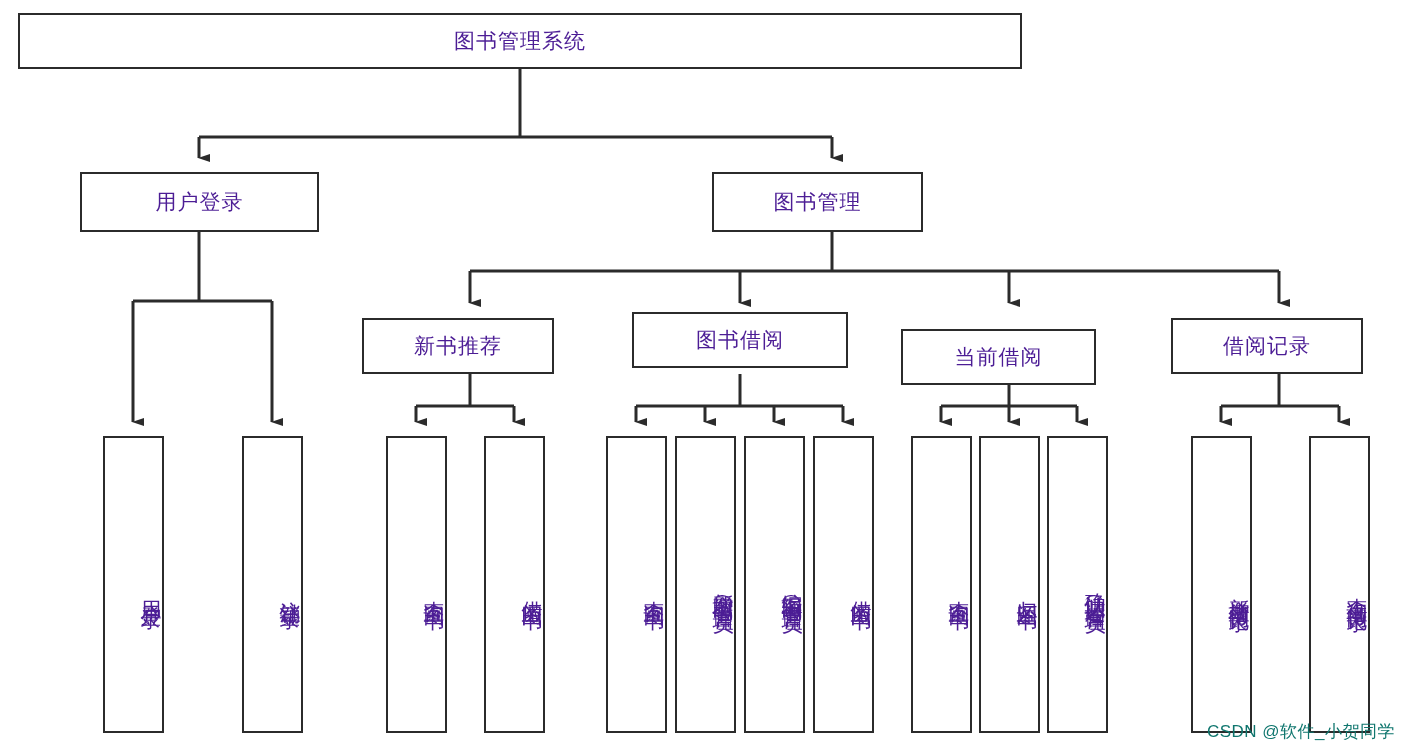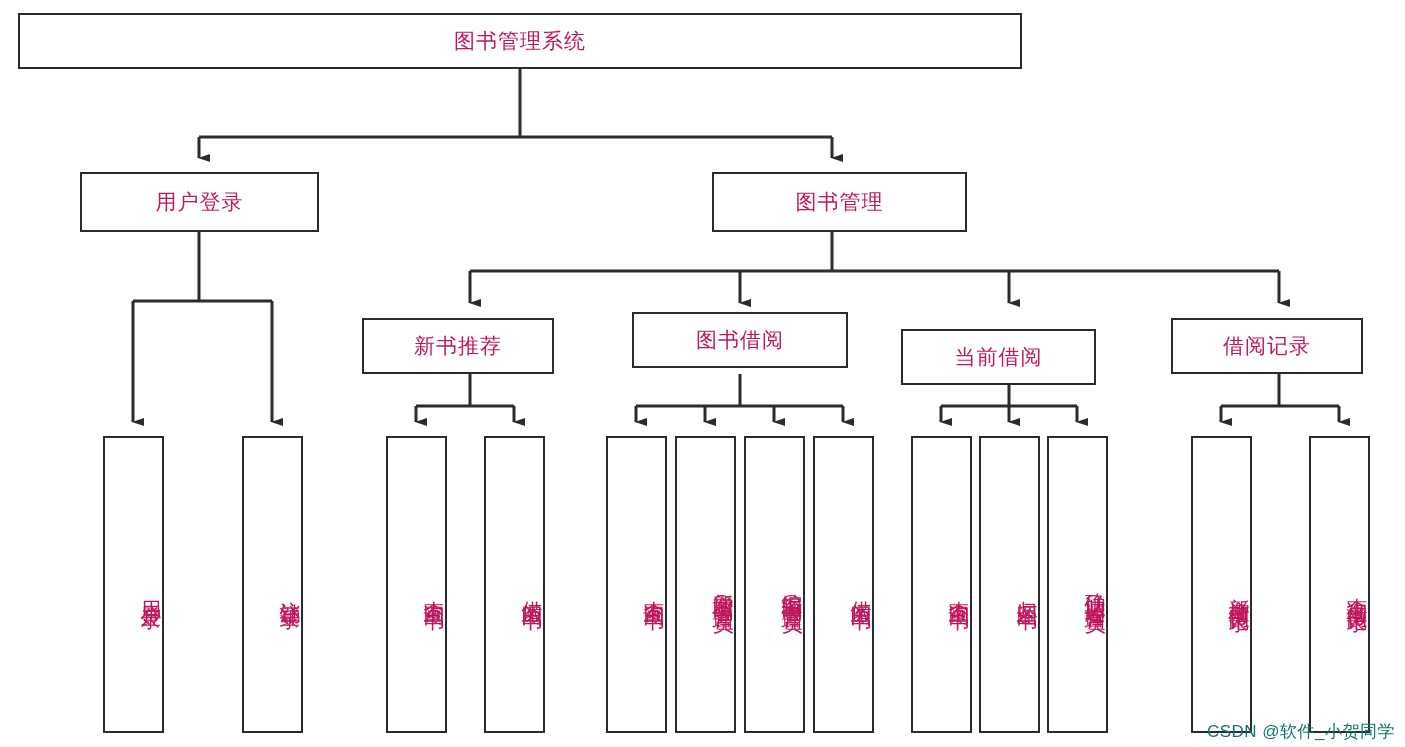--- a/index.html
+++ b/index.html
@@ -24,7 +24,7 @@
     display:flex;
     align-items:center;
     justify-content:center;
-    color:#be185d;
+    color:#4c1d95;
   }
   .node.horiz{
     font-size:21px;

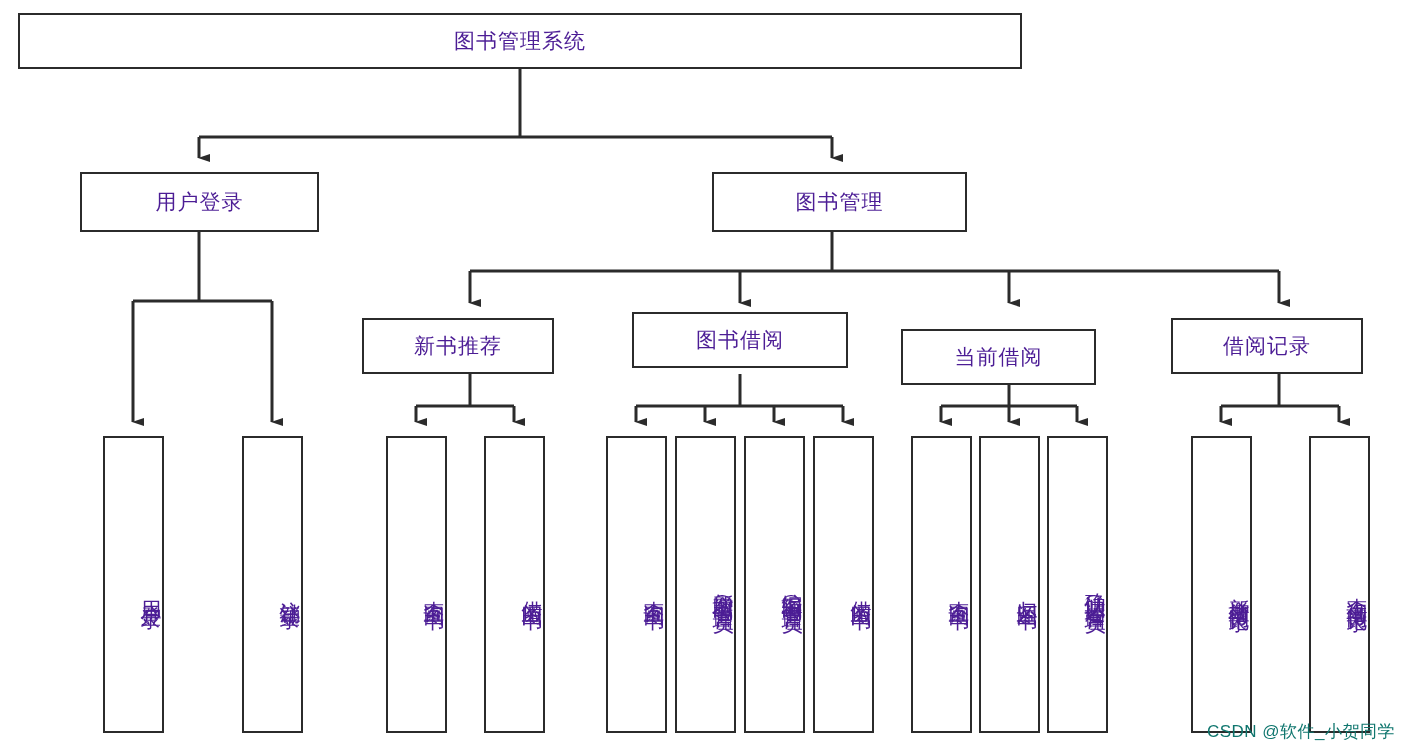--- a/index.html
+++ b/index.html
@@ -126,7 +126,7 @@
     <span class="label">用户登录</span>
   </div>
 
-  <div class="node horiz" style="left:712px;top:172px;width:255px;height:60px;">
+  <div class="node horiz" style="left:712px;top:172px;width:211px;height:60px;">
     <span class="label">图书管理</span>
   </div>
 

